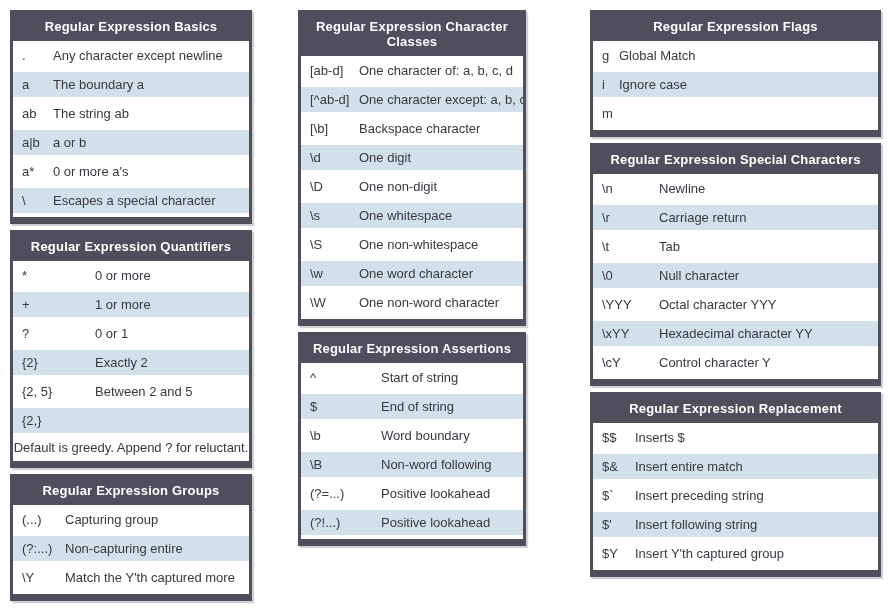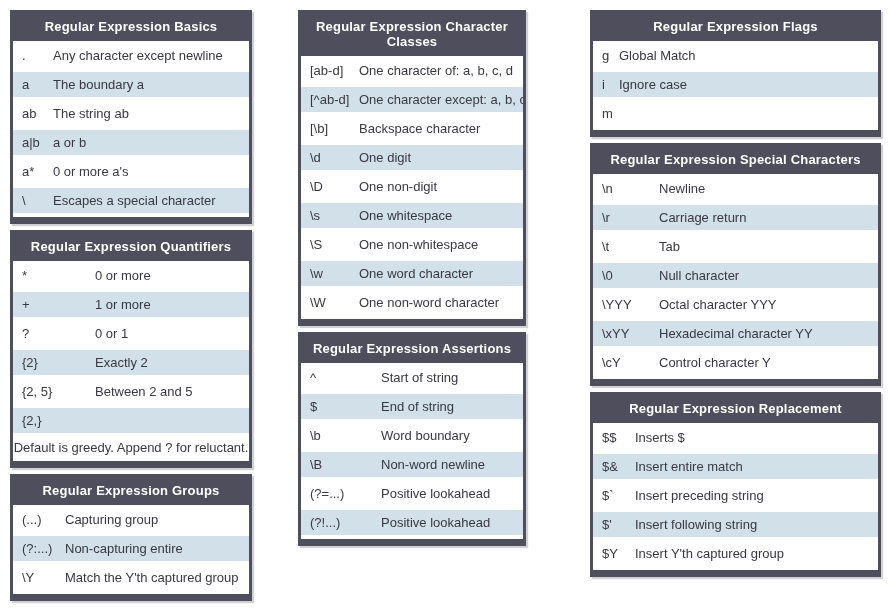--- a/index.html
+++ b/index.html
@@ -208,7 +208,7 @@
         </div>
         <div class="row">
           <span class="cell key">\B</span>
-          <span class="cell desc">Non-word newline</span>
+          <span class="cell desc">Non-word following</span>
         </div>
         <div class="row">
           <span class="cell key">(?=...)</span>

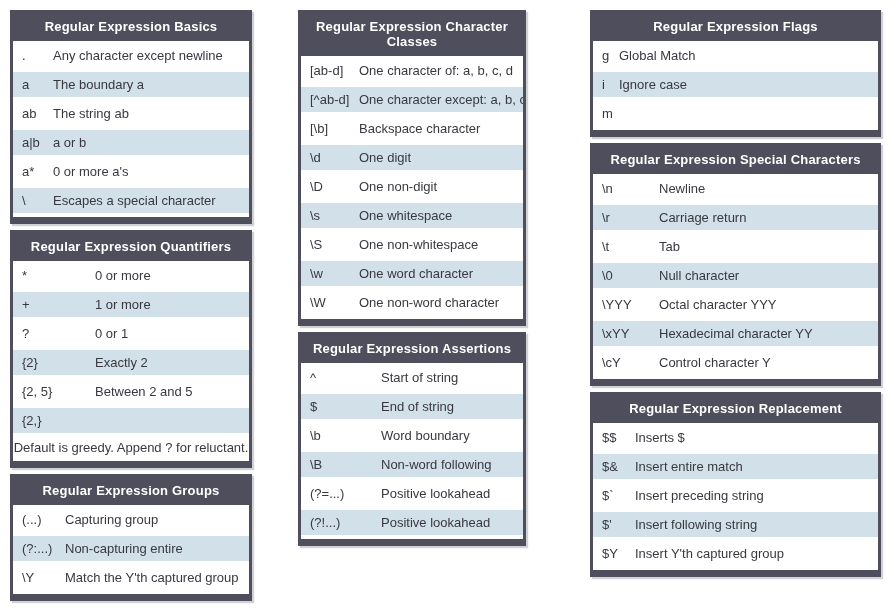--- a/index.html
+++ b/index.html
@@ -140,7 +140,7 @@
         </div>
         <div class="row">
           <span class="cell key">\Y</span>
-          <span class="cell desc">Match the Y'th captured group</span>
+          <span class="cell desc">Match the Y'th captured more</span>
         </div>
       </div>
   </section>

